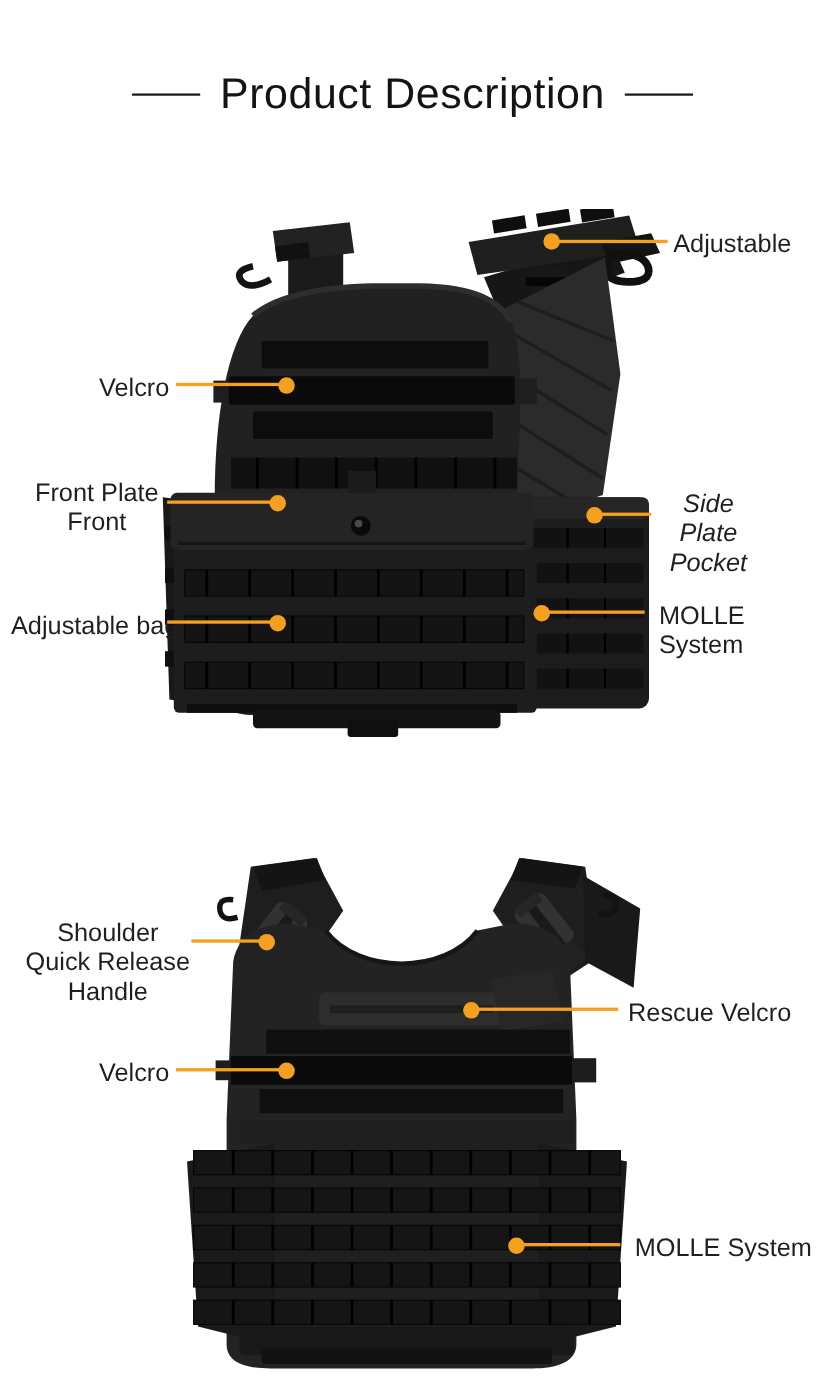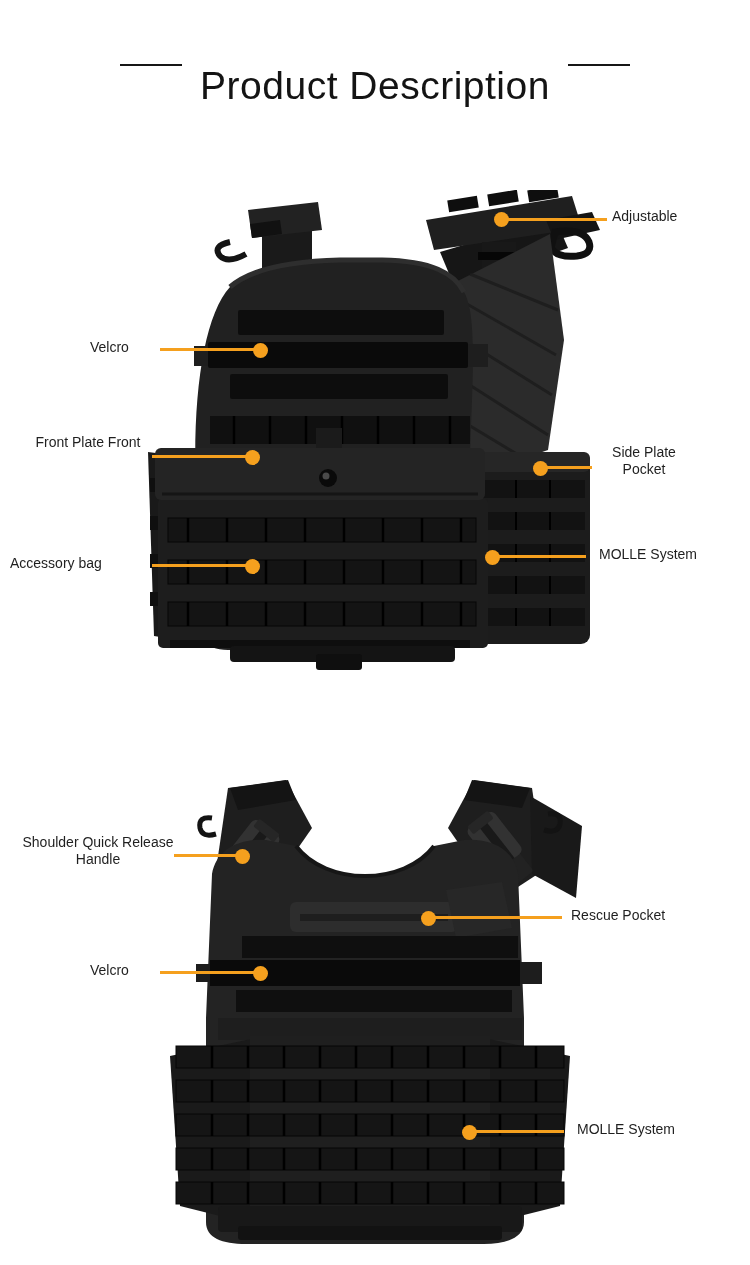--- a/index.html
+++ b/index.html
@@ -22,7 +22,7 @@
     position:absolute;
     top:64px;left:0;right:0;
     display:flex;
-    align-items:flex-start;
+    align-items:center;
     justify-content:center;
     gap:18px;
   }

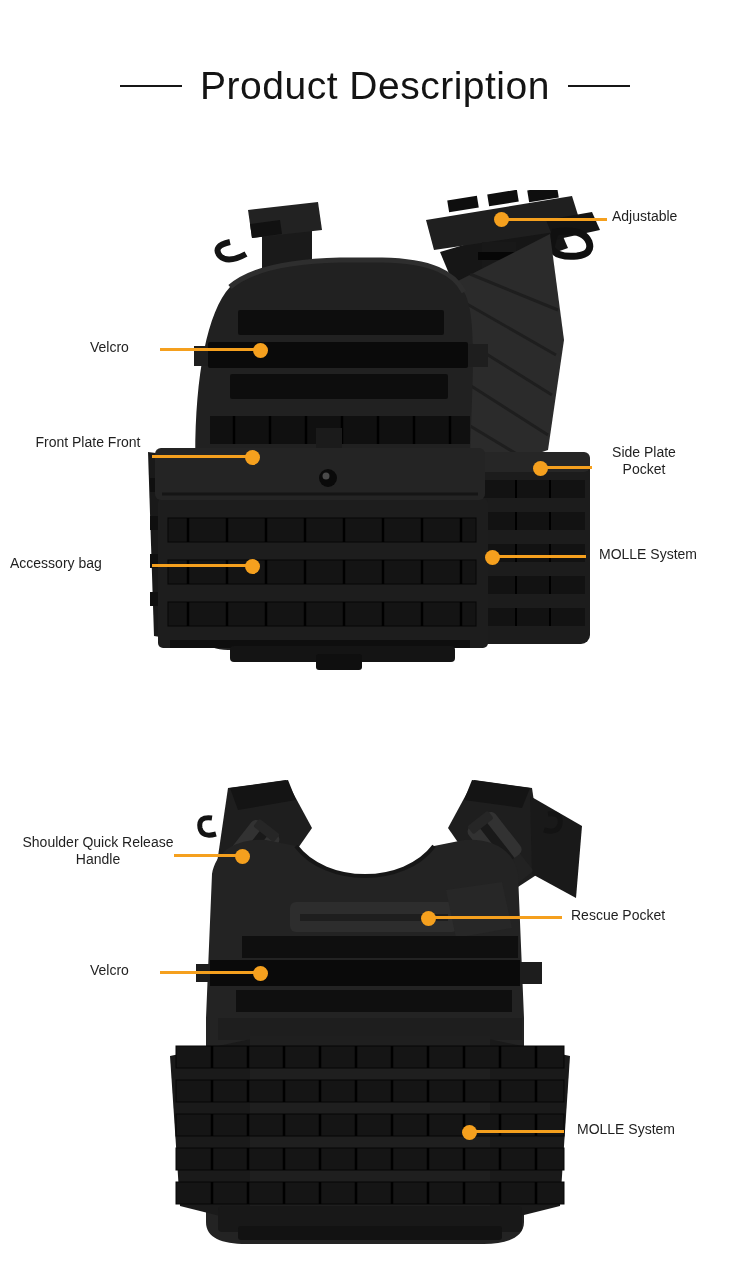--- a/index.html
+++ b/index.html
@@ -50,7 +50,7 @@
   }
   .callout .label{
     position:absolute;
-    font-size:14px;
+    font-size:23px;
     line-height:1.18;
     color:var(--ink);
     white-space:normal;

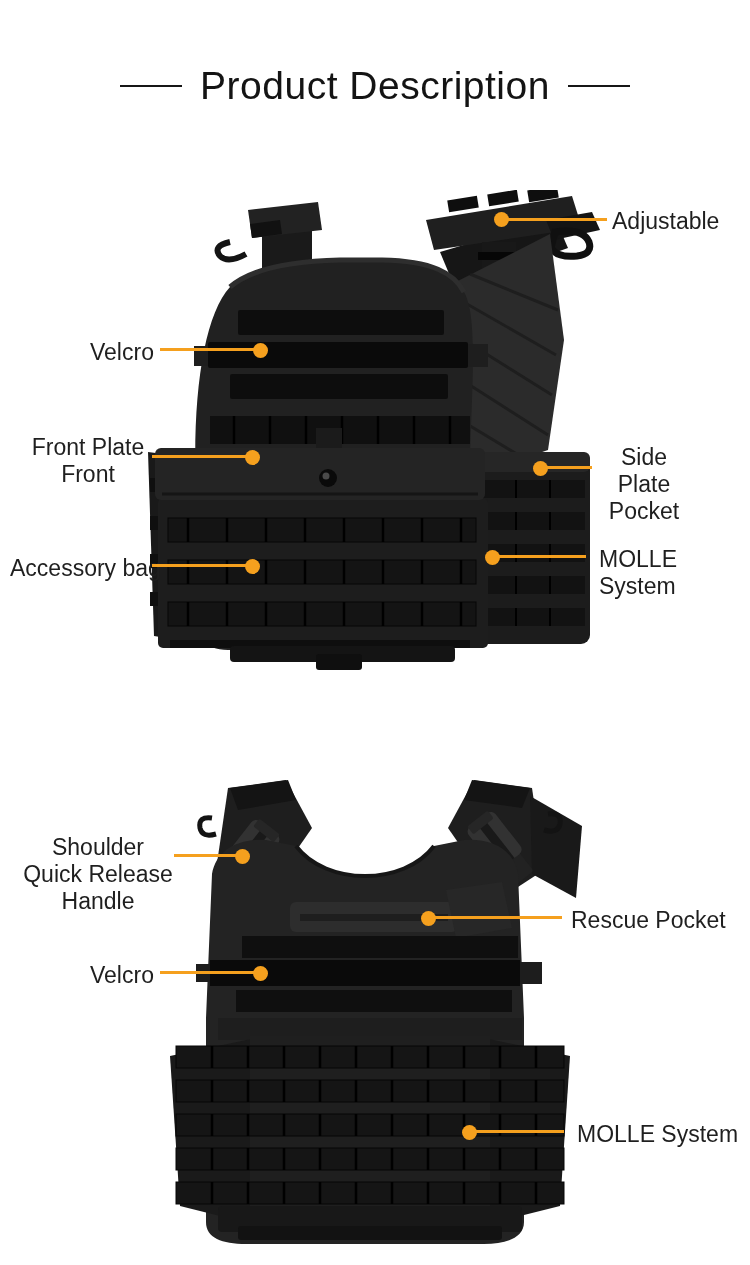--- a/index.html
+++ b/index.html
@@ -238,7 +238,7 @@
   <div class="callout">
     <span class="dot" style="left:533px;top:461px;"></span>
     <span class="line" style="left:546px;top:466px;width:46px;"></span>
-    <span class="label center" style="left:594px;top:444px;width:100px;">Side Plate Pocket</span>
+    <span class="label center" style="left:594px;top:444px;width:100px;font-style:italic;">Side Plate Pocket</span>
   </div>
 
   <div class="callout">

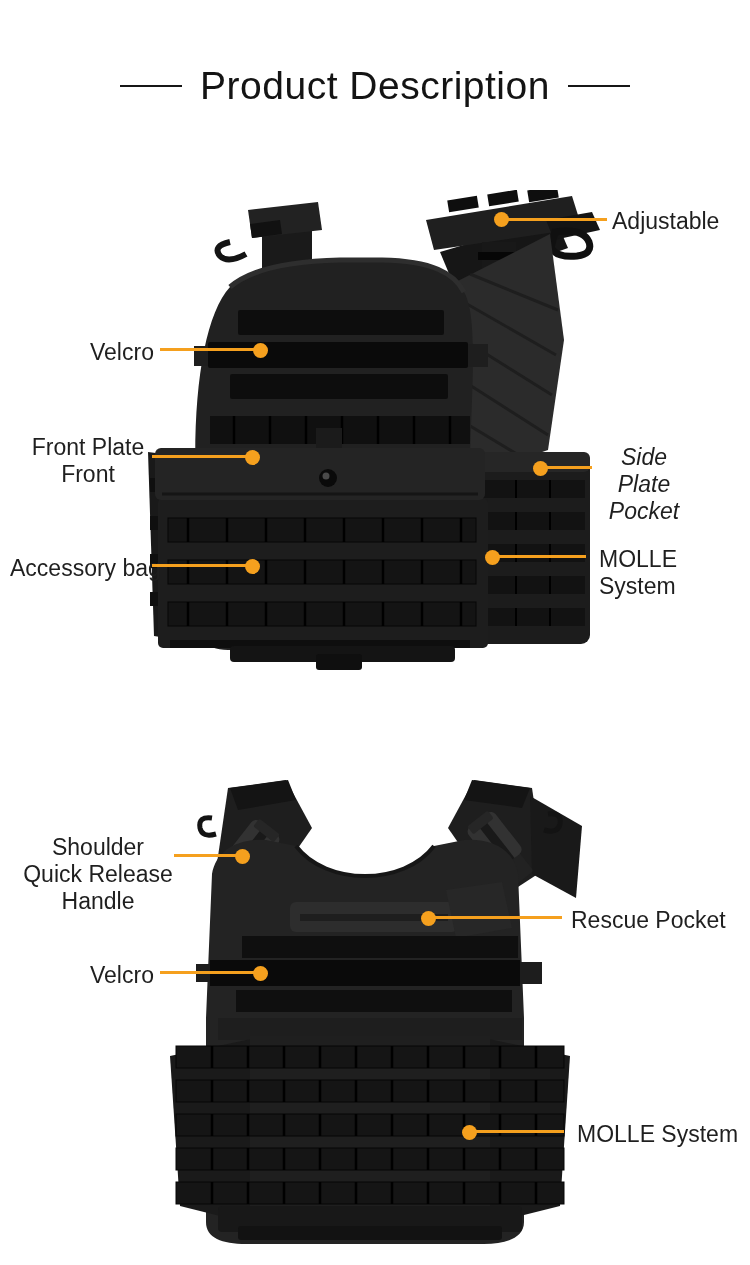--- a/index.html
+++ b/index.html
@@ -242,7 +242,7 @@
   </div>
 
   <div class="callout">
-    <span class="label" style="left:10px;top:555px;">Accessory bag</span>
+    <span class="label" style="left:10px;top:555px;">Adjustable bag</span>
     <span class="line" style="left:152px;top:564px;width:96px;"></span>
     <span class="dot" style="left:245px;top:559px;"></span>
   </div>

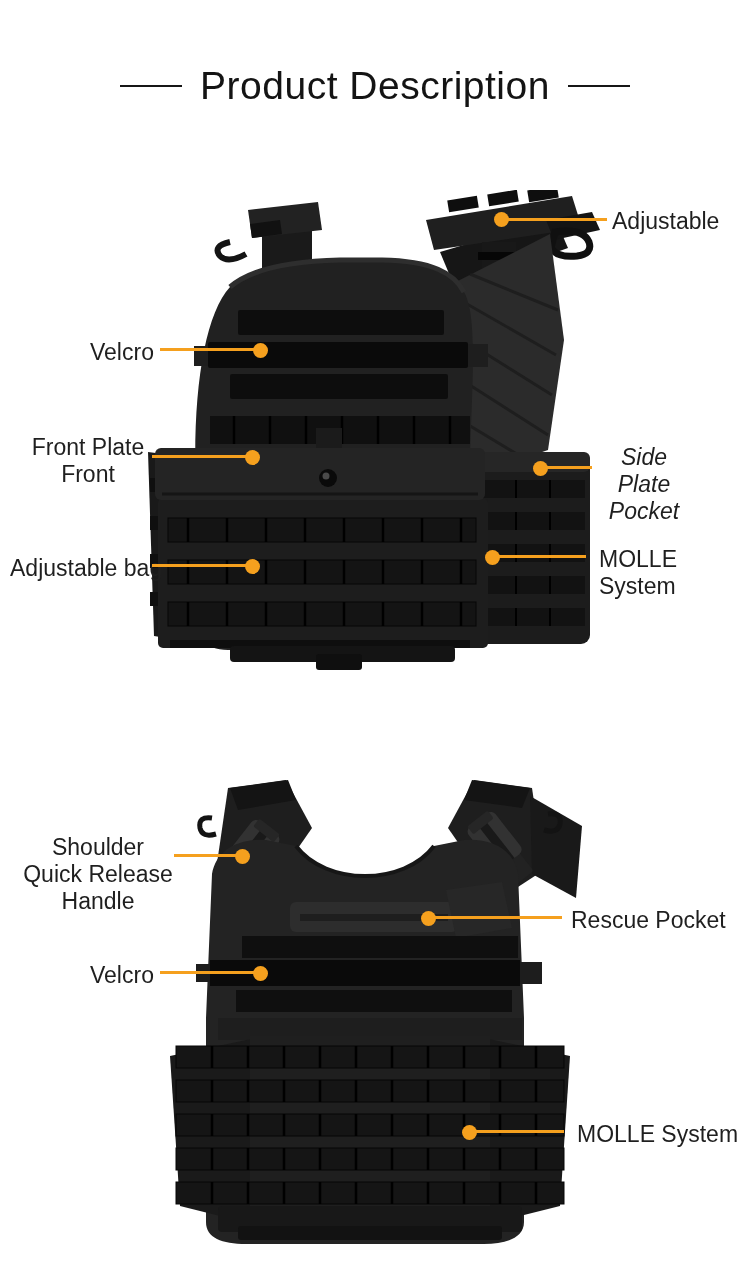--- a/index.html
+++ b/index.html
@@ -262,7 +262,7 @@
   <div class="callout">
     <span class="dot" style="left:421px;top:911px;"></span>
     <span class="line" style="left:434px;top:916px;width:128px;"></span>
-    <span class="label" style="left:571px;top:907px;">Rescue Pocket</span>
+    <span class="label" style="left:571px;top:907px;">Rescue Velcro</span>
   </div>
 
   <div class="callout">

